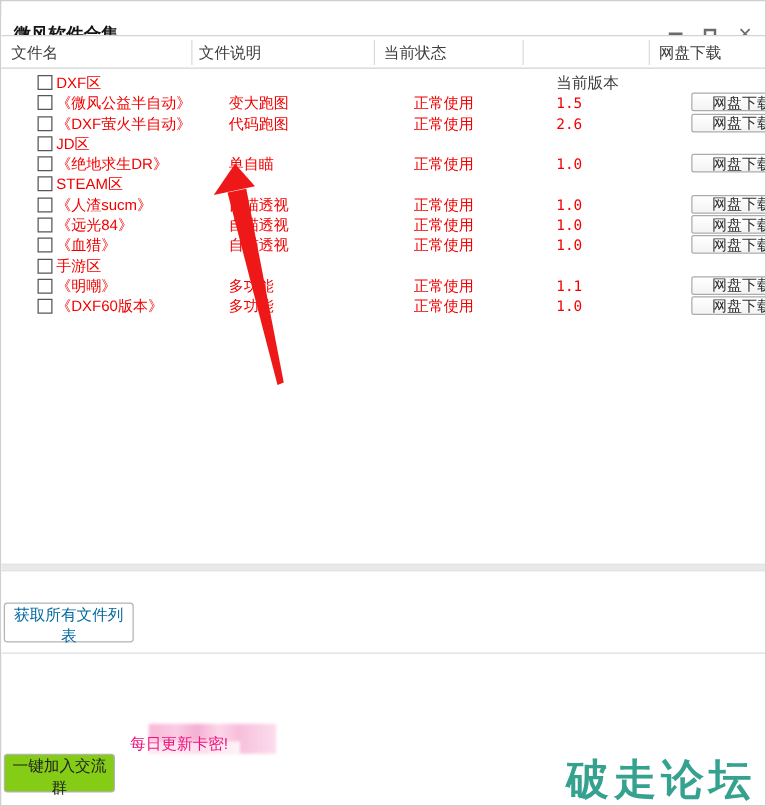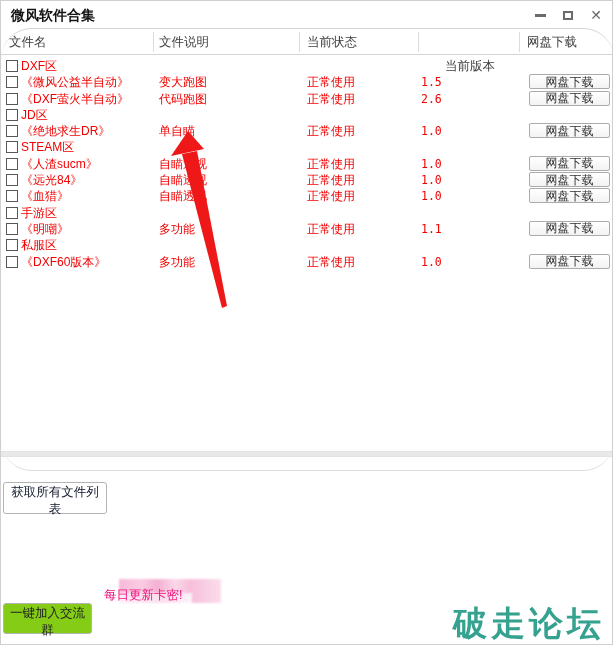--- a/index.html
+++ b/index.html
@@ -8,7 +8,7 @@
     border:1px solid #cfcfcf;box-sizing:border-box;overflow:hidden;
   }
   
-  .titlebar{position:absolute;left:0;top:0;width:100%;height:27px;background:#fff;}
+  .titlebar{position:absolute;left:0;top:12px;width:100%;height:27px;background:#fff;}
   .title{position:absolute;left:10px;top:6px;font-size:14px;font-weight:bold;color:#141414;white-space:nowrap;}
   .winbtn{position:absolute;top:6px;width:20px;height:16px;cursor:default;display:flex;align-items:center;justify-content:center;}
   .btn-min{right:62px;}

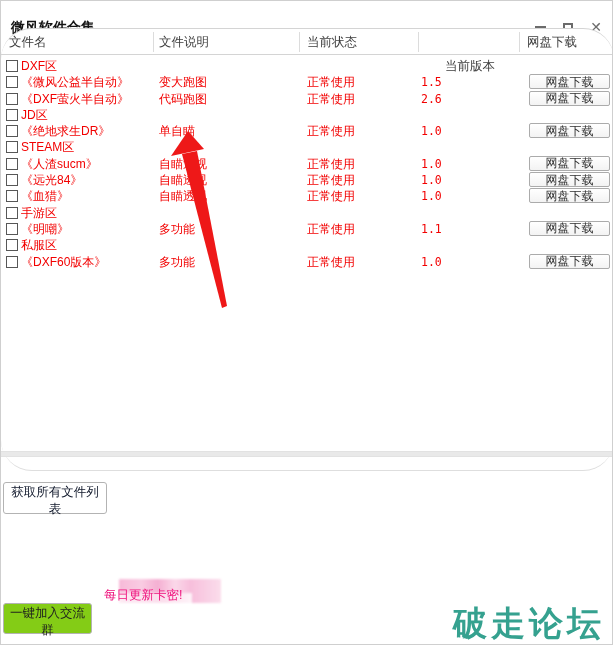--- a/index.html
+++ b/index.html
@@ -18,7 +18,7 @@
   .glyph-max{width:10px;height:9px;border:2px solid #6b6b6b;box-sizing:border-box;background:#fff;}
   .glyph-close{color:#6b6b6b;font-size:14px;font-weight:bold;line-height:14px;}
   
-  .table{position:absolute;left:0;top:27px;width:613px;height:443px;border-top:1px solid #d4d4d4;border-bottom:1px solid #dedede;box-sizing:border-box;background:#fff;border-radius:31px;}
+  .table{position:absolute;left:0;top:27px;width:613px;height:495px;border-top:1px solid #d4d4d4;border-bottom:1px solid #dedede;box-sizing:border-box;background:#fff;}
   .thead{position:relative;height:25px;border-bottom:1px solid #d4d4d4;}
   .th{position:absolute;top:5px;font-size:12.5px;color:#3d3d3d;white-space:nowrap;}
   .th1{left:8px;} .th2{left:158px;} .th3{left:306px;font-family:Liberation Mono, monospace;} .th4{left:444px;margin-top:24px;} .th5{left:526px;}

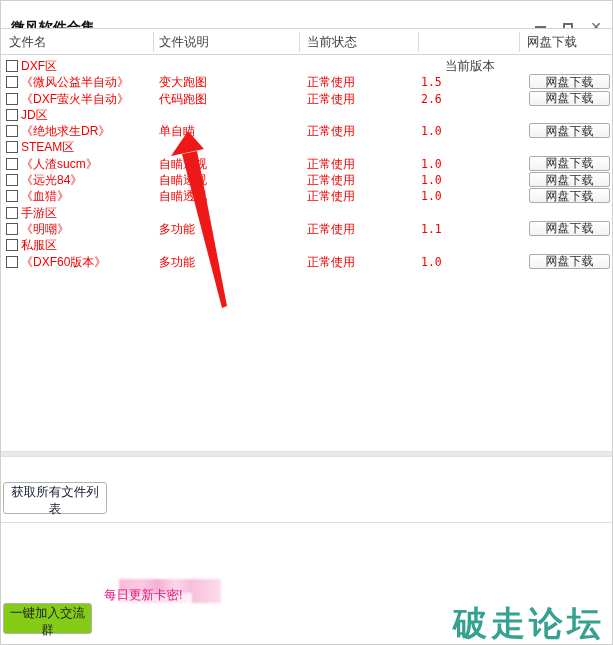--- a/index.html
+++ b/index.html
@@ -24,7 +24,7 @@
   .th1{left:8px;} .th2{left:158px;} .th3{left:306px;font-family:Liberation Mono, monospace;} .th4{left:444px;margin-top:24px;} .th5{left:526px;}
   .vsep{position:absolute;top:3px;width:1px;height:20px;background:#dcdcdc;}
   .vs1{left:152px;} .vs2{left:298px;} .vs3{left:417px;} .vs4{left:518px;}
-  .tbody{position:relative;margin-top:3px;}
+  .tbody{position:relative;margin-top:3px;margin-left:24px;}
   .trow{position:relative;height:16.3px;}
   .cbox{position:absolute;left:5px;top:2px;width:10px;height:10px;border:1px solid #575757;background:#fff;box-sizing:content-box;}
   .cell{position:absolute;top:0;font-size:12px;line-height:16px;color:#f20000;white-space:nowrap;}

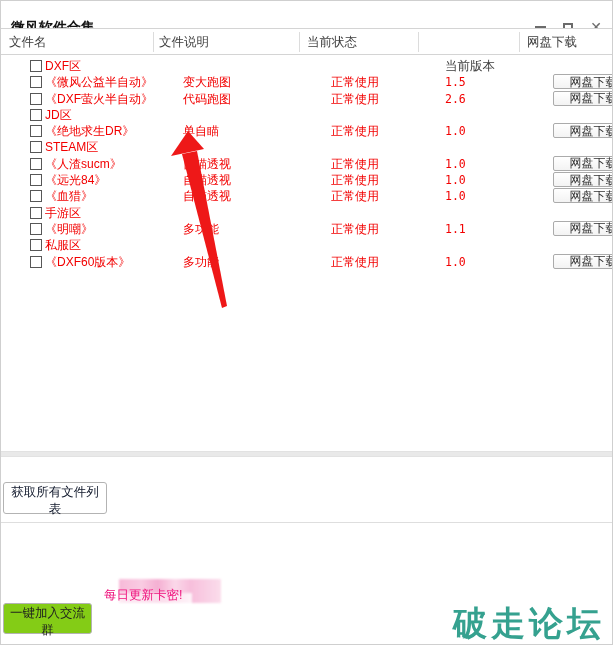--- a/index.html
+++ b/index.html
@@ -181,13 +181,6 @@
         </div>
         <div class="trow">
           <span class="cbox"></span>
-          <span class="cell c-name">私服区</span>
-          <span class="cell c-desc"></span>
-          <span class="cell c-status"></span>
-          <span class="cell c-version"></span>
-        </div>
-        <div class="trow">
-          <span class="cbox"></span>
           <span class="cell c-name">《DXF60版本》</span>
           <span class="cell c-desc">多功能</span>
           <span class="cell c-status">正常使用</span>

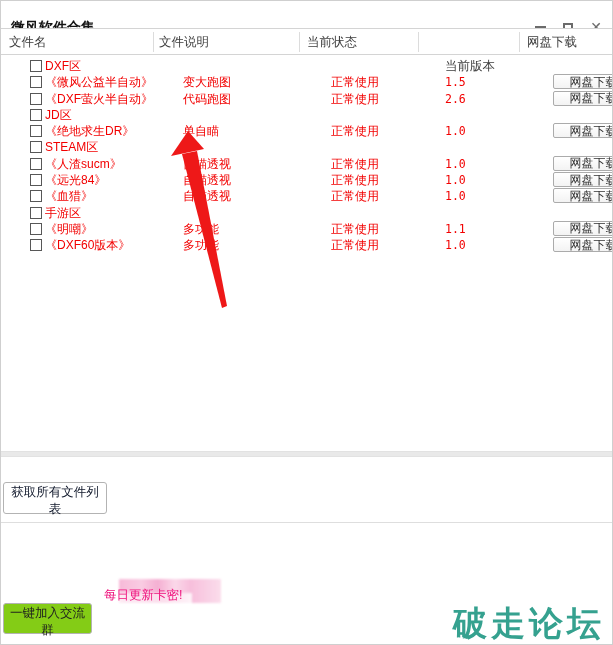--- a/index.html
+++ b/index.html
@@ -42,7 +42,7 @@
   .get-list-btn{
     position:absolute;left:2px;top:481px;width:104px;height:32px;
     background:#fff;border:1px solid #b3b3b3;border-radius:3px;
-    font-size:12.5px;color:#0f172a;font-family:inherit;cursor:pointer;
+    font-size:12.5px;color:#0369a1;font-family:inherit;cursor:pointer;
   }
   .pwd{position:absolute;top:483px;right:13px;font-size:13px;font-weight:bold;color:#ef127d;white-space:nowrap;}
   .pwd-value{font-family:"DejaVu Sans Mono","Liberation Mono",monospace;font-size:12.5px;margin-left:4px;}

